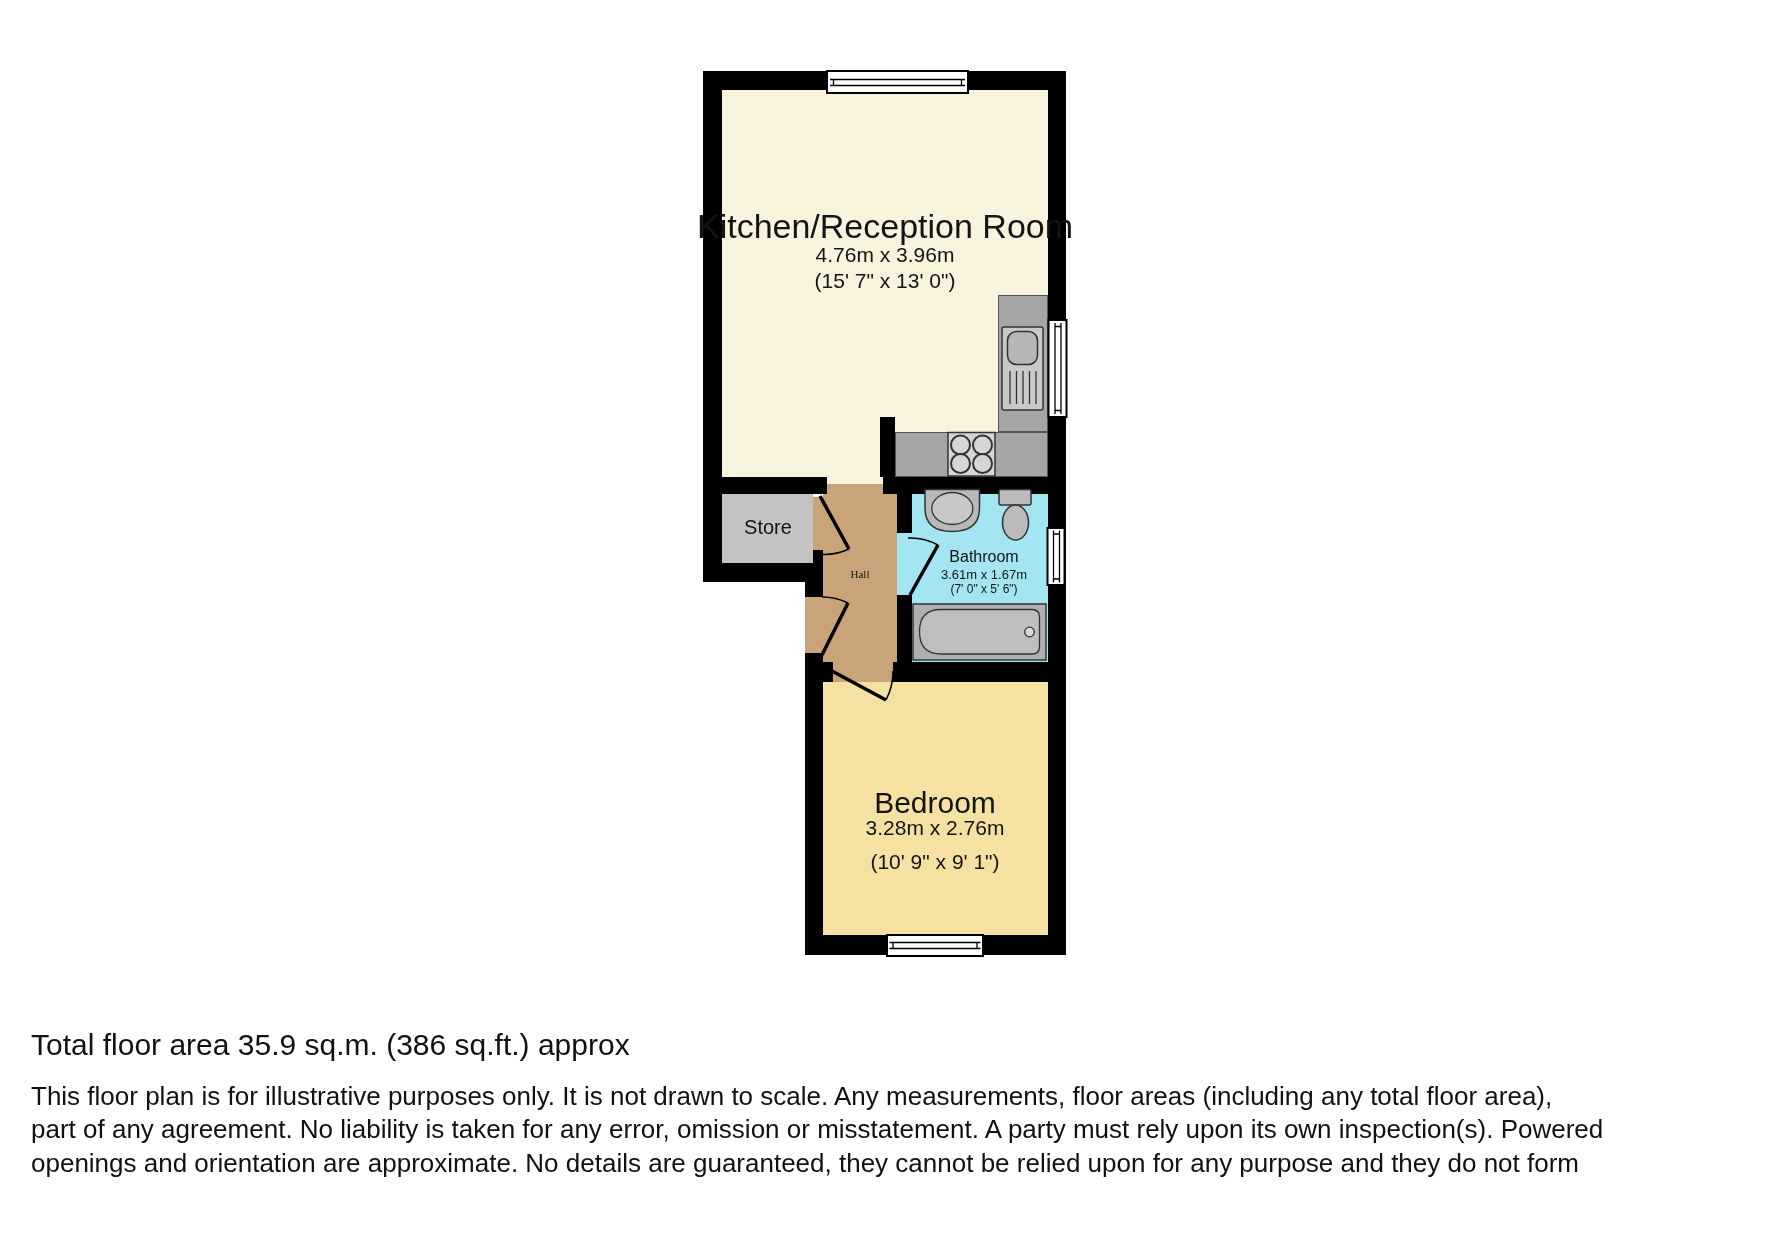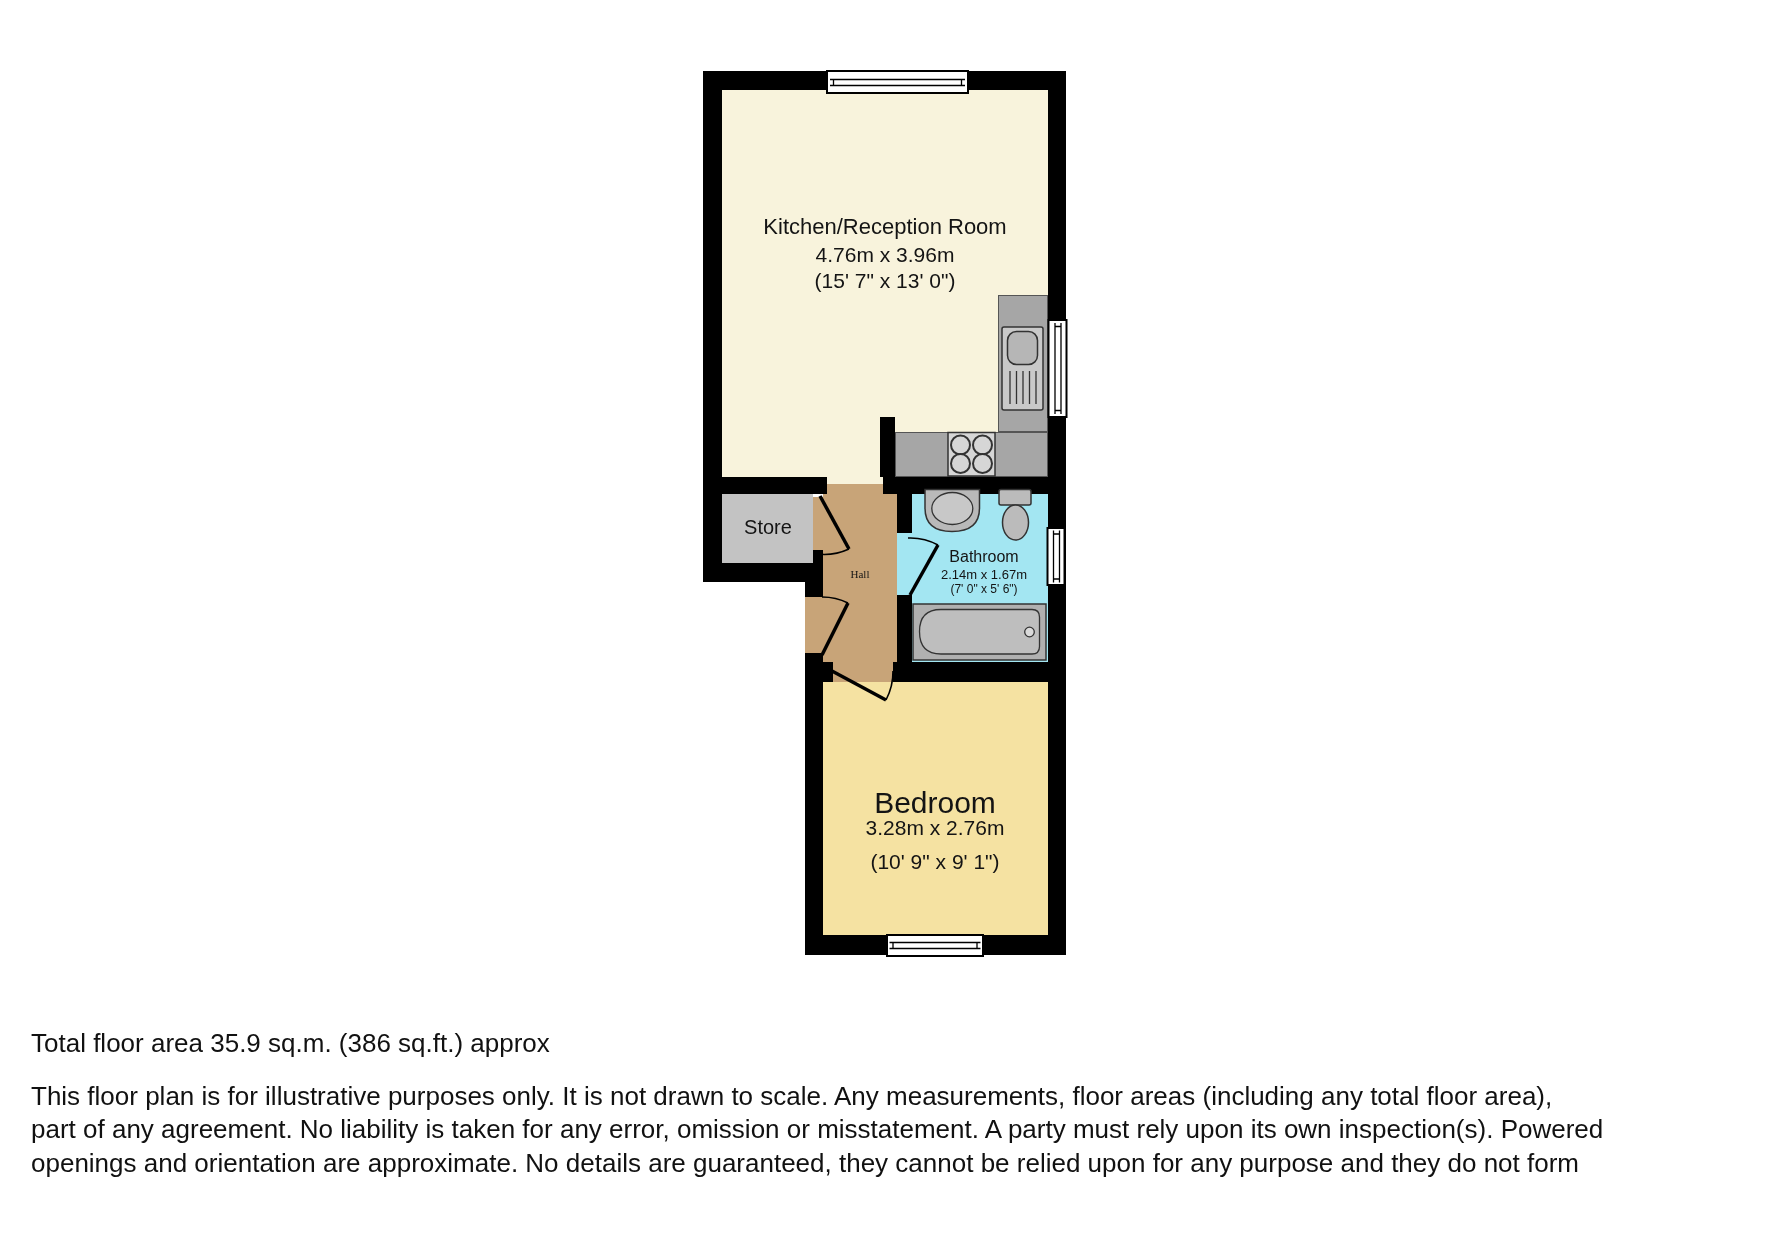--- a/index.html
+++ b/index.html
@@ -121,7 +121,7 @@
     </g>
   </svg>
 
-  <div class="lbl" style="left:885px;top:227px;font-size:22px;">Kitchen/Reception Room</div>
+  <div class="lbl" style="left:885px;top:227px;font-size:34px;">Kitchen/Reception Room</div>
   <div class="lbl" style="left:885px;top:255px;font-size:21px;">4.76m x 3.96m</div>
   <div class="lbl" style="left:885px;top:281px;font-size:21px;">(15' 7" x 13' 0")</div>
 

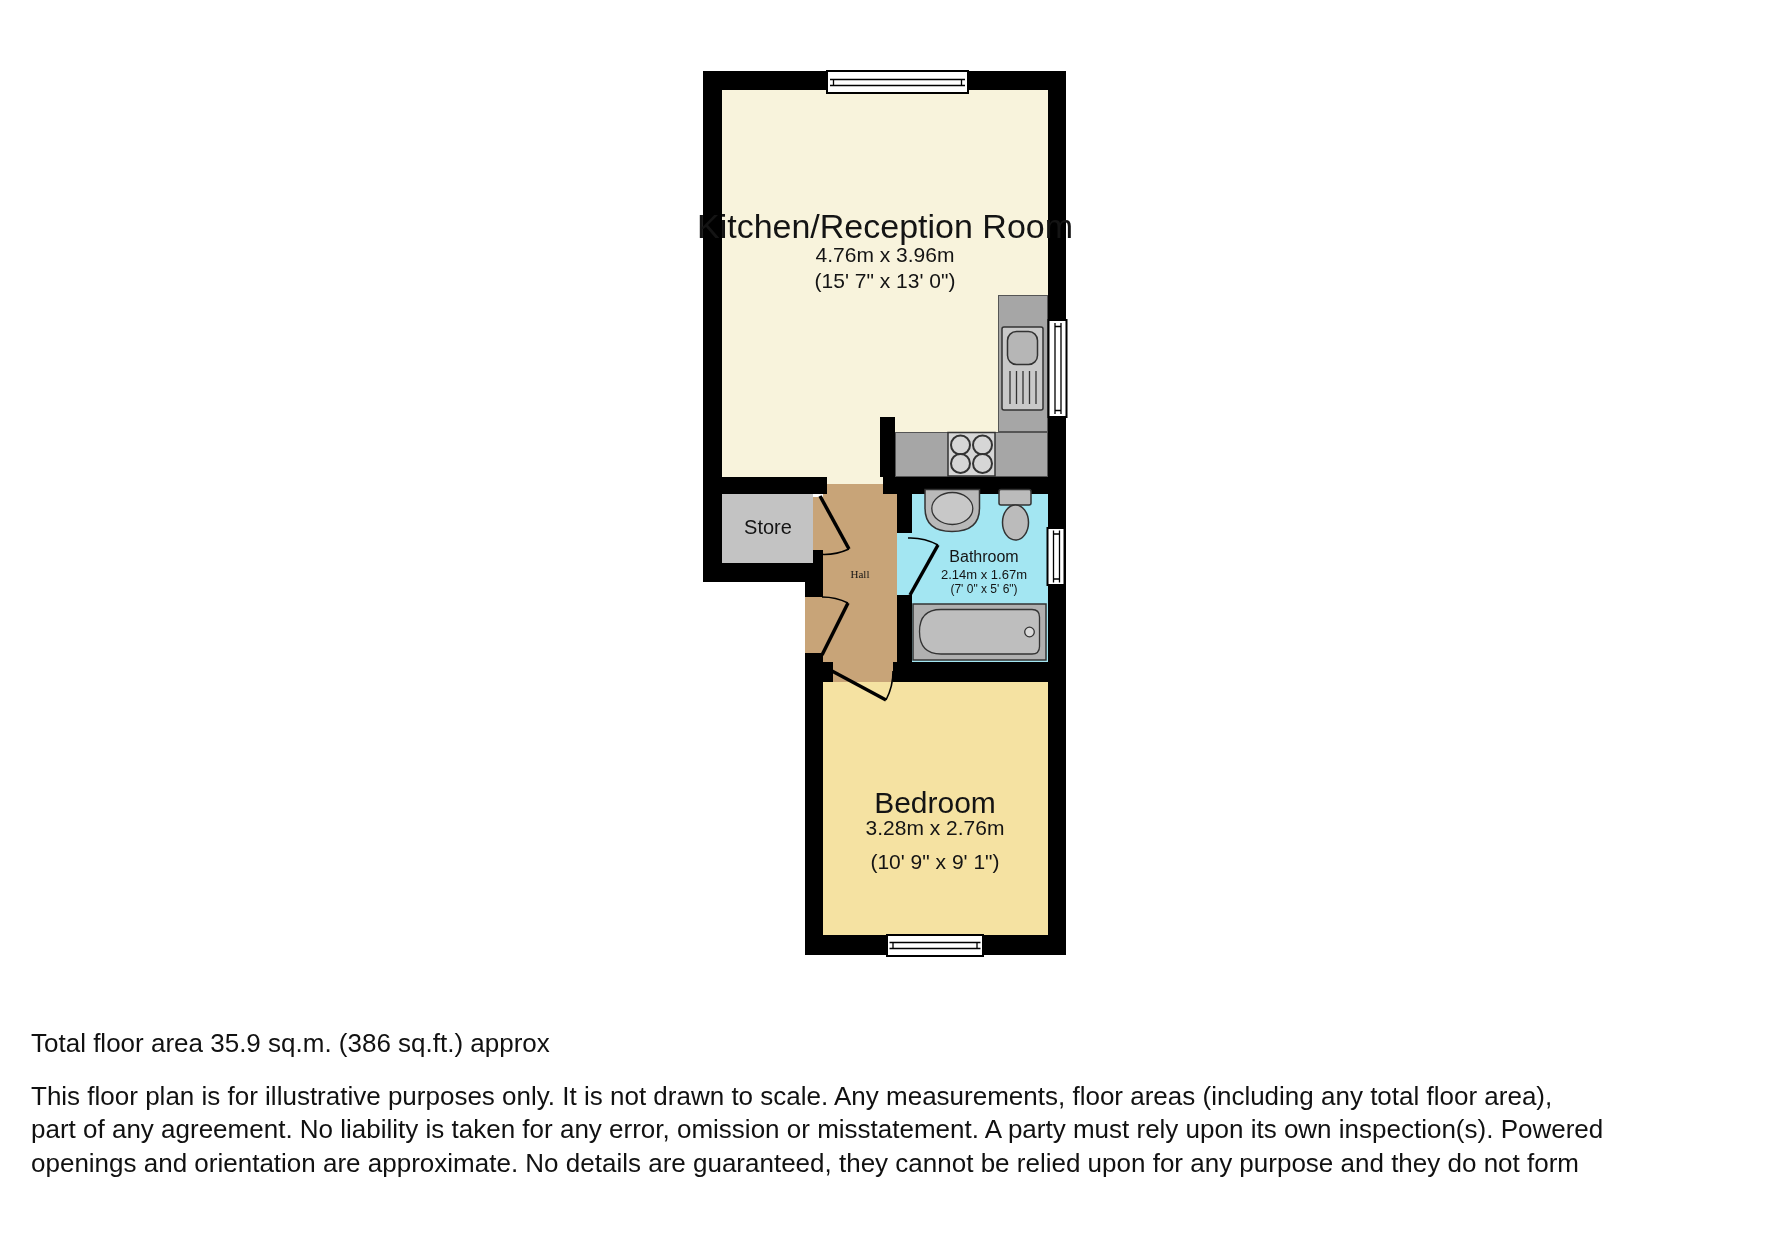--- a/index.html
+++ b/index.html
@@ -130,7 +130,7 @@
   <div class="lbl" style="left:860px;top:574px;font-size:11px;font-family:Liberation Serif, serif;">Hall</div>
 
   <div class="lbl" style="left:984px;top:557px;font-size:16px;">Bathroom</div>
-  <div class="lbl" style="left:984px;top:575px;font-size:13px;">2.14m x 1.67m</div>
+  <div class="lbl" style="left:984px;top:575px;font-size:13px;">3.61m x 1.67m</div>
   <div class="lbl" style="left:984px;top:590px;font-size:12px;">(7' 0" x 5' 6")</div>
 
   <div class="lbl" style="left:935px;top:803px;font-size:30px;">Bedroom</div>

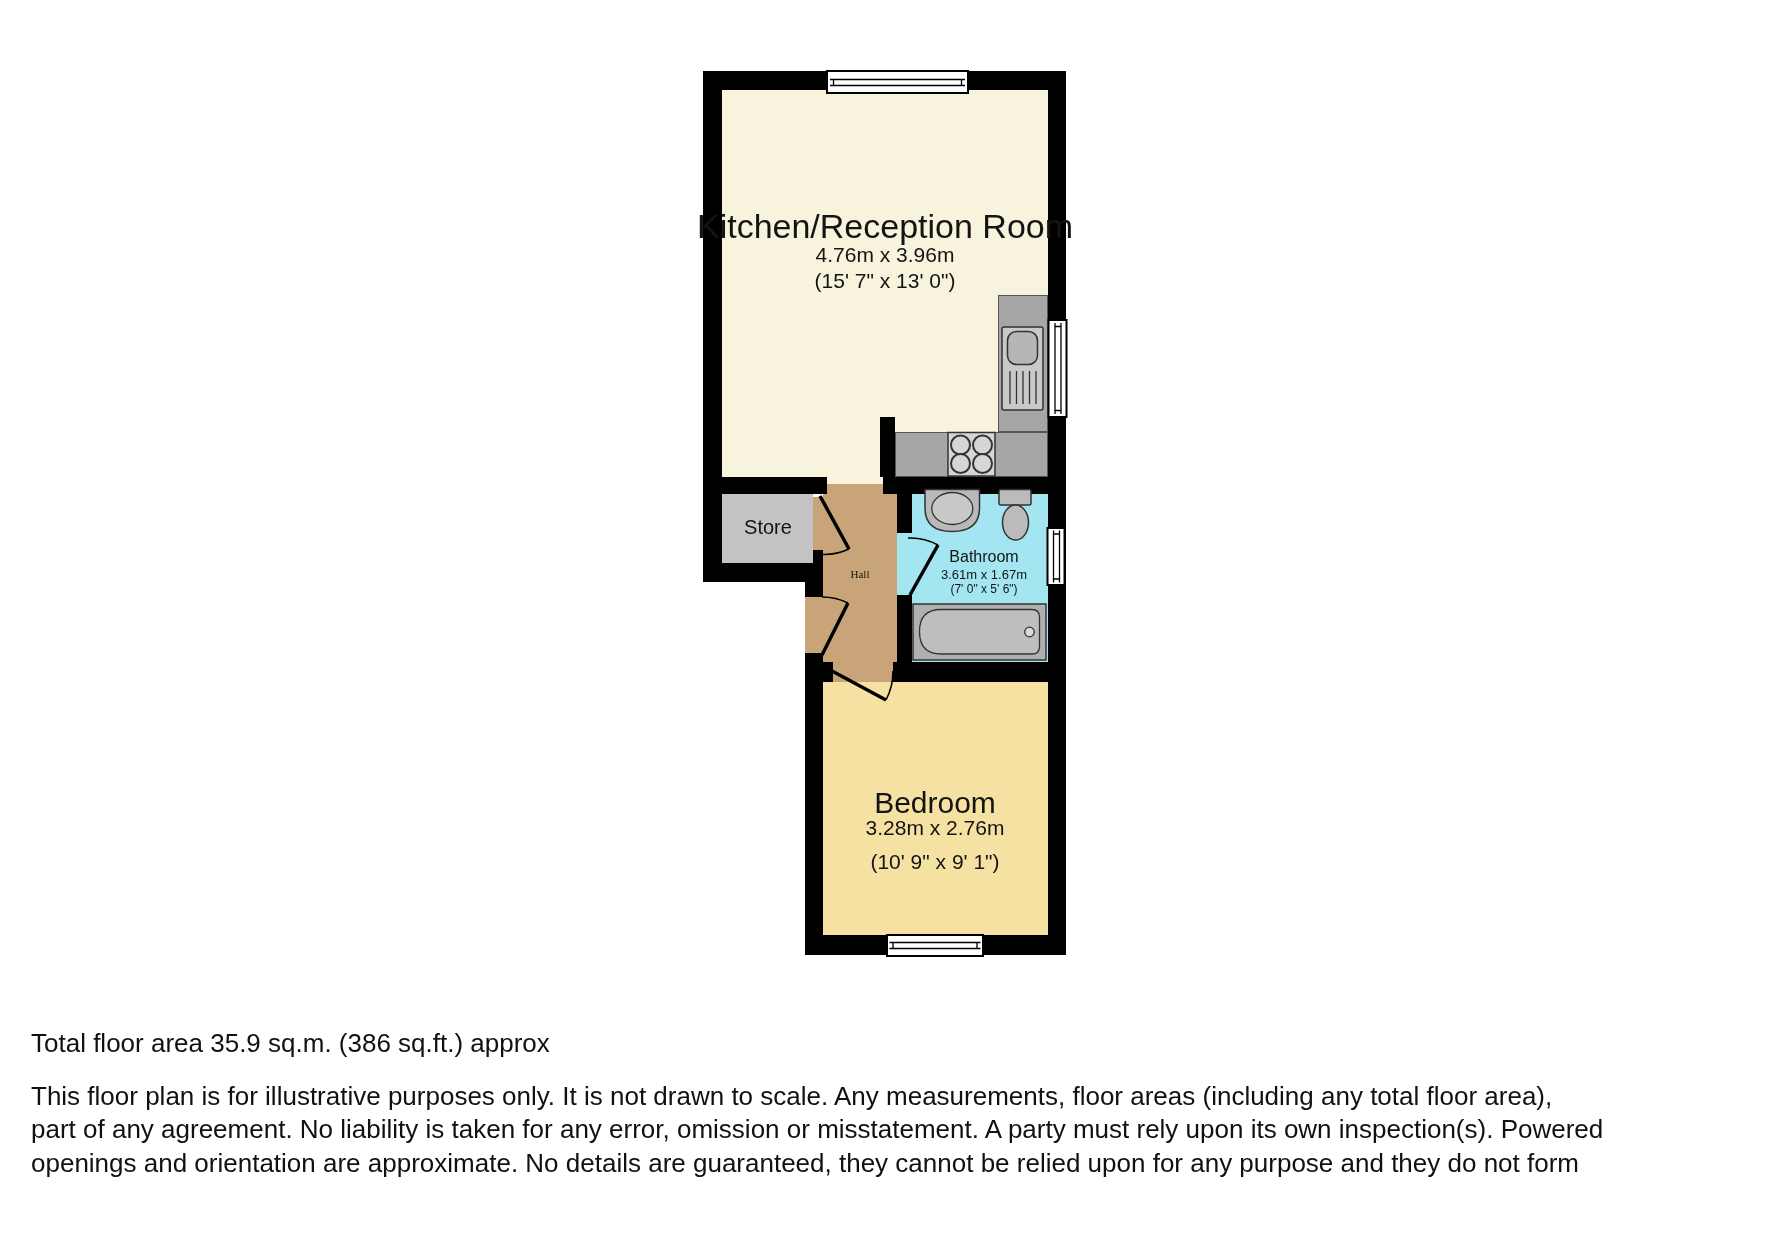--- a/index.html
+++ b/index.html
@@ -16,7 +16,7 @@
   .lbl{position:absolute;transform:translate(-50%,-50%);white-space:nowrap;text-align:center;
        color:#141414;line-height:1.15;}
   svg.overlay{position:absolute;left:0;top:0;}
-  .footer-total{position:absolute;left:31px;top:1028px;font-size:26px;color:#111;}
+  .footer-total{position:absolute;left:31px;top:1028px;font-size:30px;color:#111;}
   .footer-disclaimer{position:absolute;left:31px;top:1080px;font-size:26px;line-height:33.4px;color:#111;}
 </style>
 </head>

